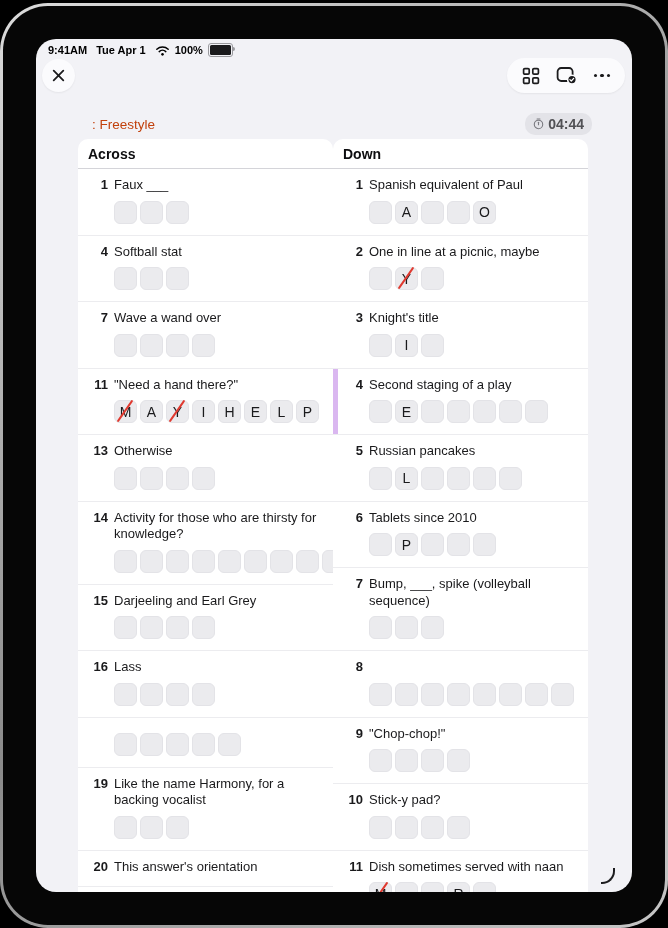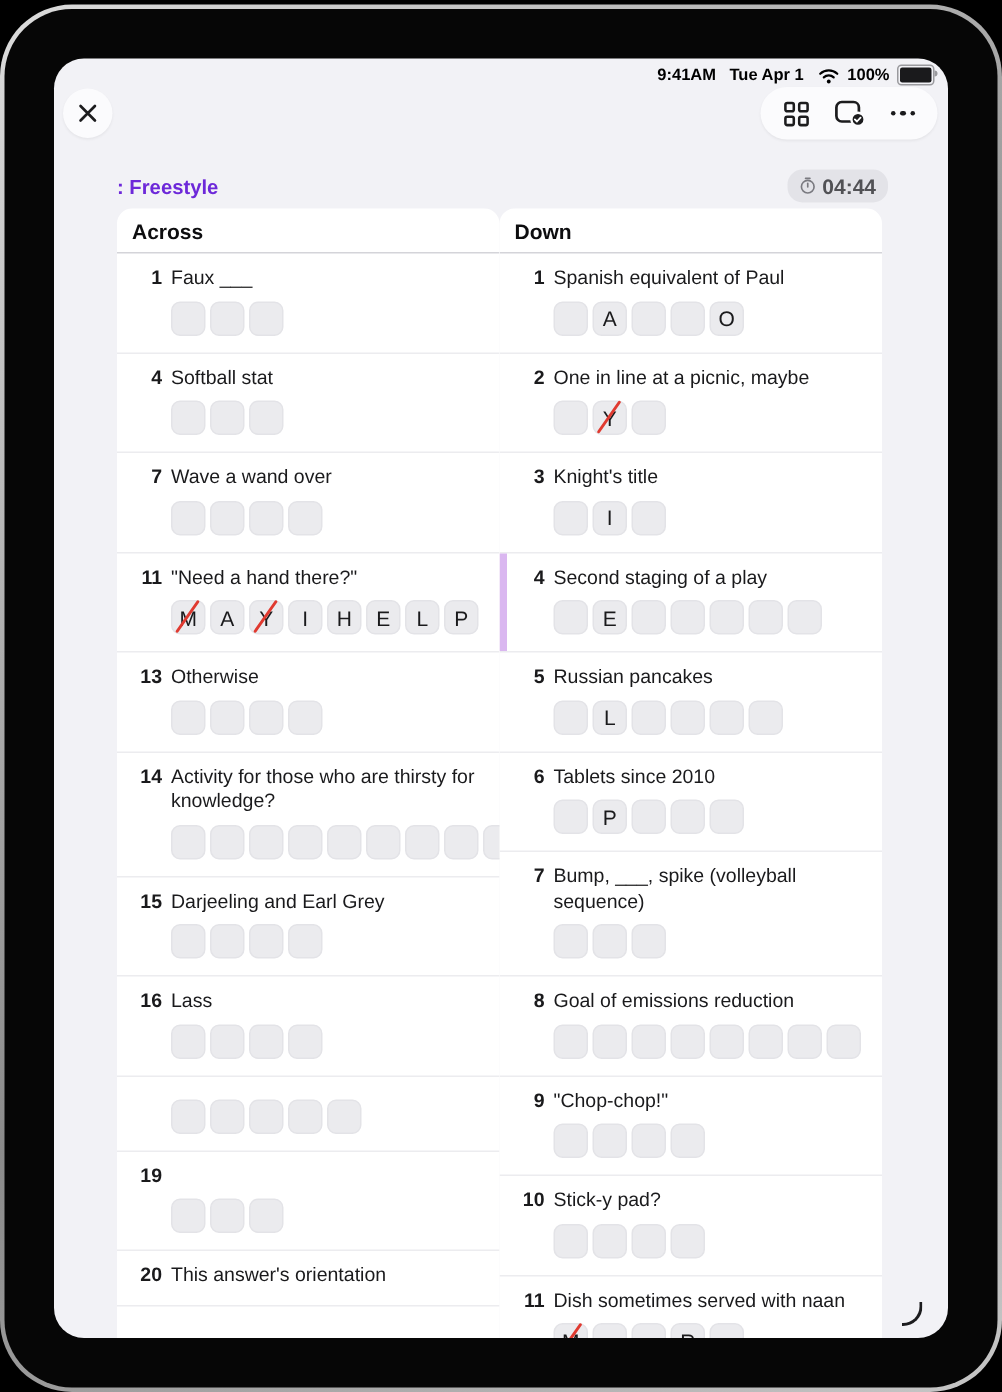--- a/index.html
+++ b/index.html
@@ -12,7 +12,7 @@
 
   
   .statusbar{position:absolute;top:3px;left:12px;right:9px;height:16px;display:flex;
-    justify-content:flex-end;align-items:center;font-size:11px;font-weight:700;color:#000;}
+    justify-content:flex-start;align-items:center;font-size:11px;font-weight:700;color:#000;}
   .sb-left span{margin-right:9px;}
   .sb-right{display:flex;align-items:center;gap:5px;font-weight:700;}
   .battery{width:21px;height:10px;border:1px solid #9a9a9e;border-radius:3px;position:relative;padding:1px;}

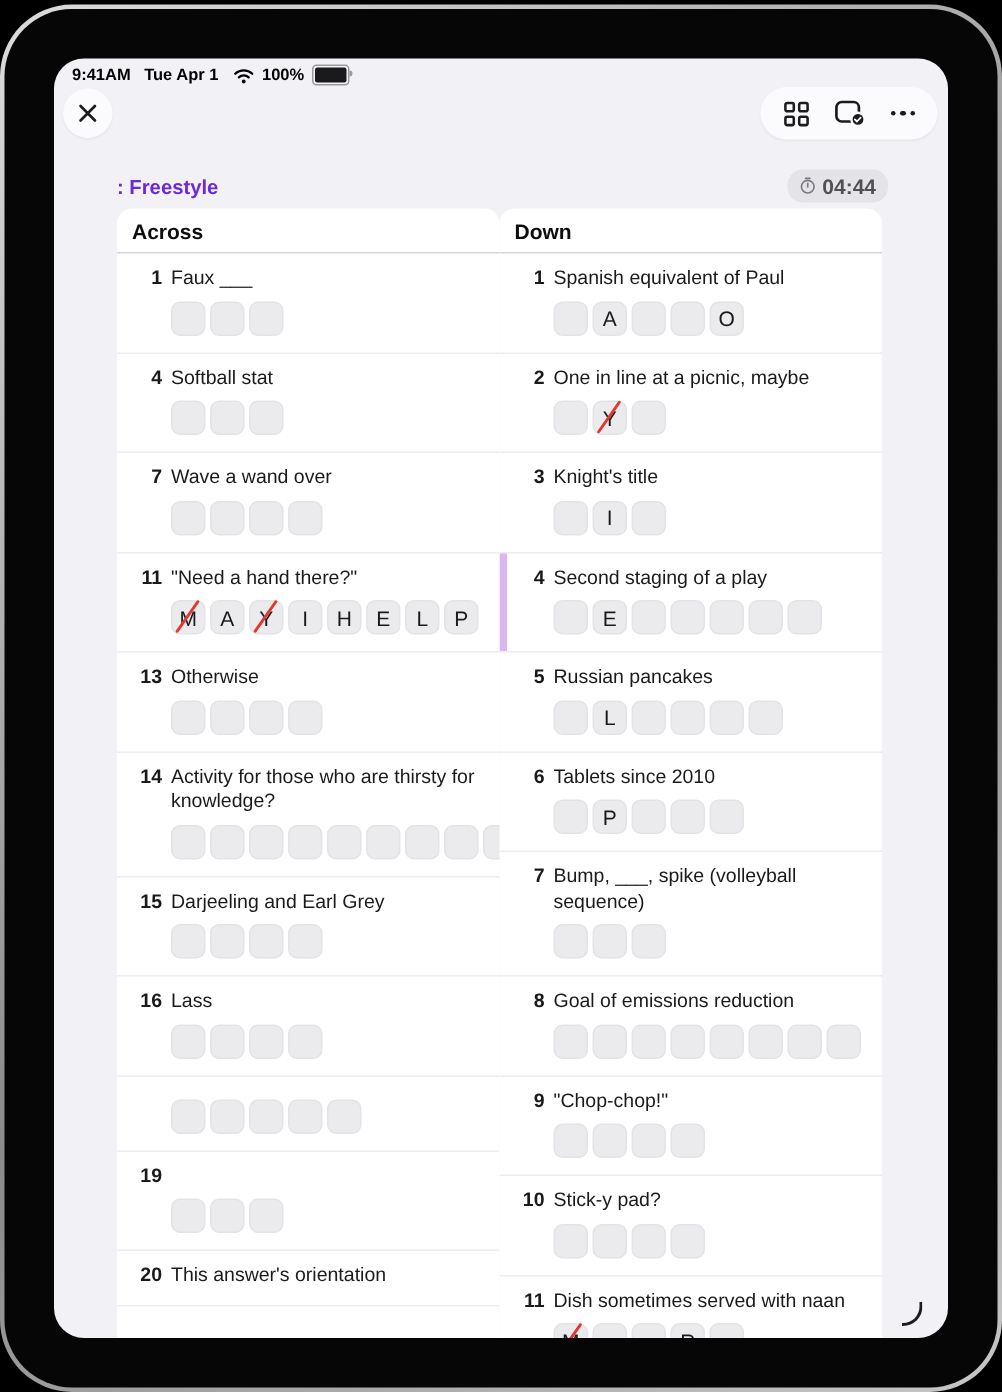--- a/index.html
+++ b/index.html
@@ -34,7 +34,7 @@
   
   .title-row{position:absolute;top:74px;left:42px;right:40px;display:flex;
     justify-content:space-between;align-items:center;}
-  .puzzle-title{font-size:13.5px;font-weight:700;color:#6d28d9;}
+  .puzzle-title{font-size:13.5px;font-weight:400;color:#c2410c;margin-left:14px;}
   .timer-pill{display:inline-flex;align-items:center;gap:4px;background:#e3e3e8;border-radius:10px;
     padding:3px 8px;font-size:14px;font-weight:600;color:#515155;}
 

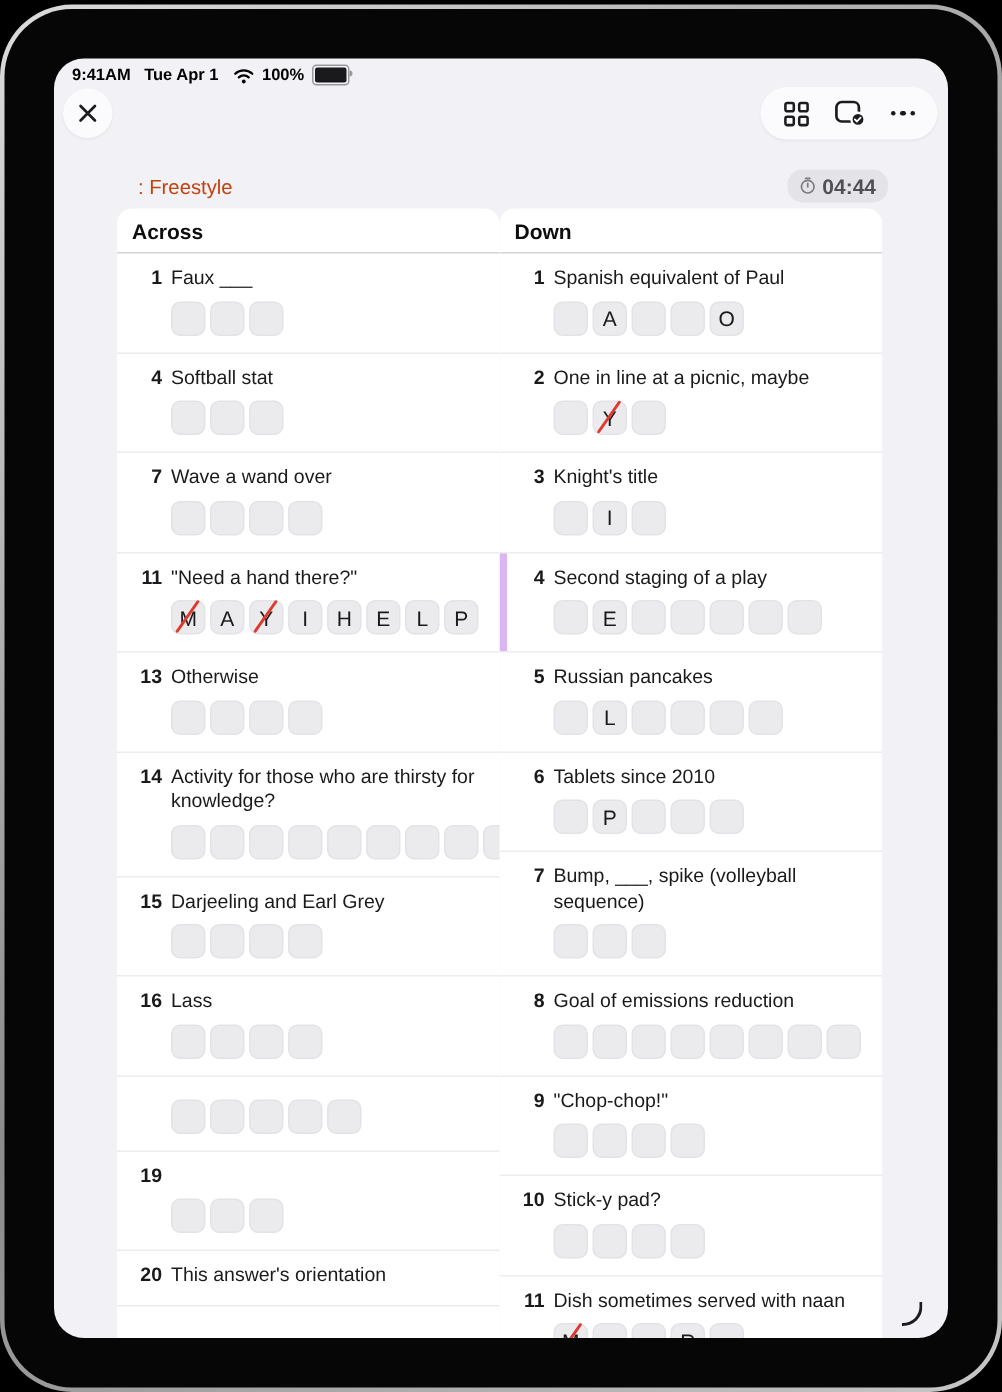--- a/index.html
+++ b/index.html
@@ -353,7 +353,6 @@
             <div class="clue-row">
               <div class="clue-line">
                 <span class="num">8</span>
-                <span class="clue-text">Goal of emissions reduction</span>
               </div>
               <div class="cells">
                 <div class="cell"></div>

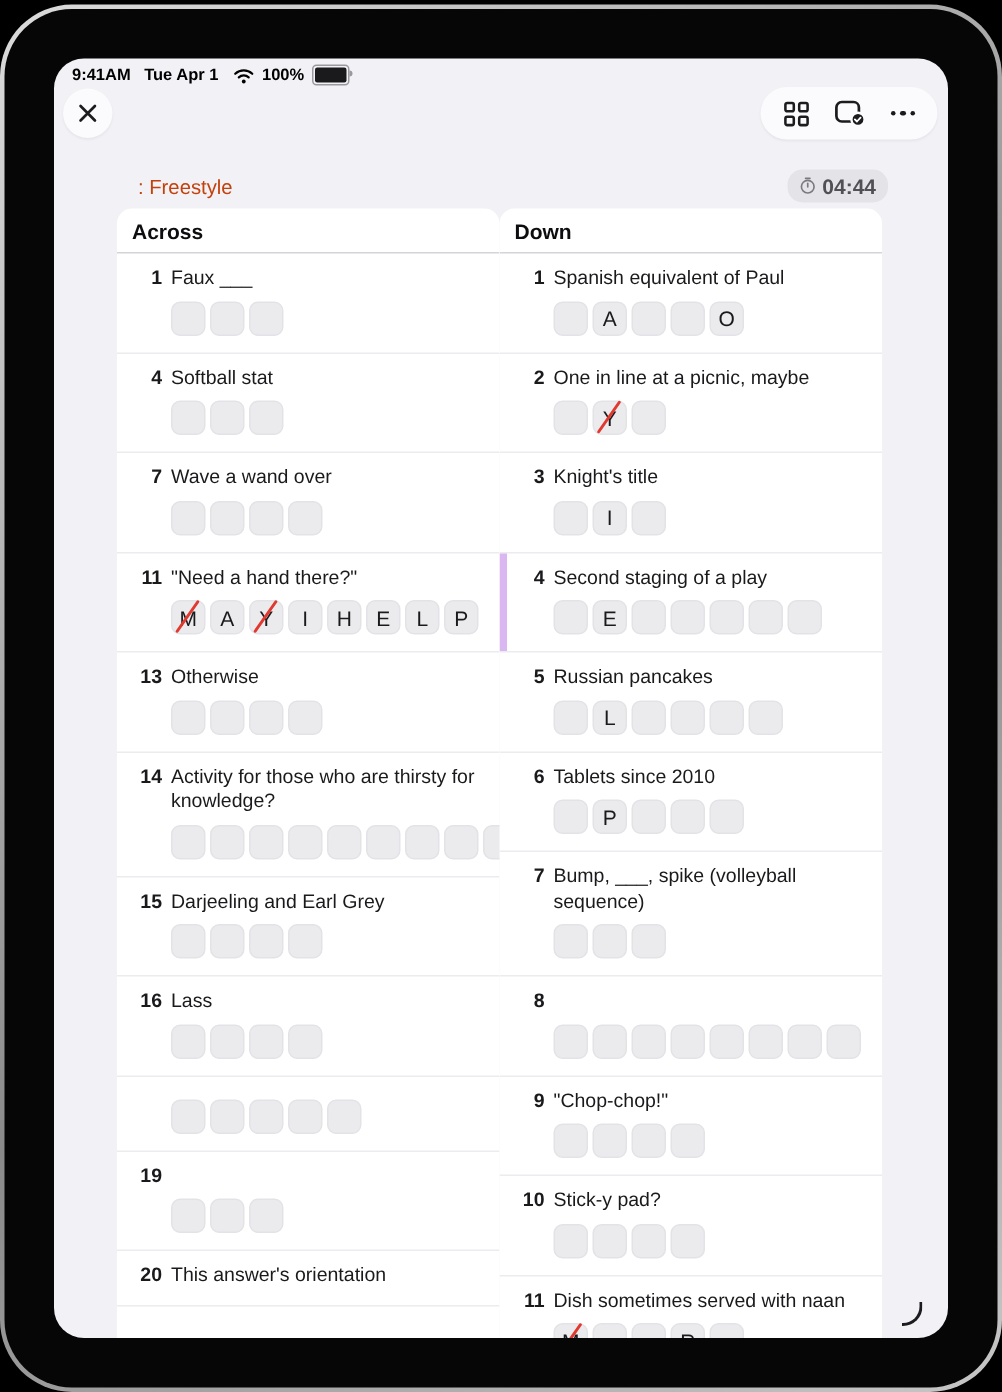--- a/index.html
+++ b/index.html
@@ -244,6 +244,7 @@
             <div class="clue-row">
               <div class="clue-line">
                 <span class="num">19</span>
+                <span class="clue-text">Like the name Harmony, for a backing vocalist</span>
               </div>
               <div class="cells">
                 <div class="cell"></div>

